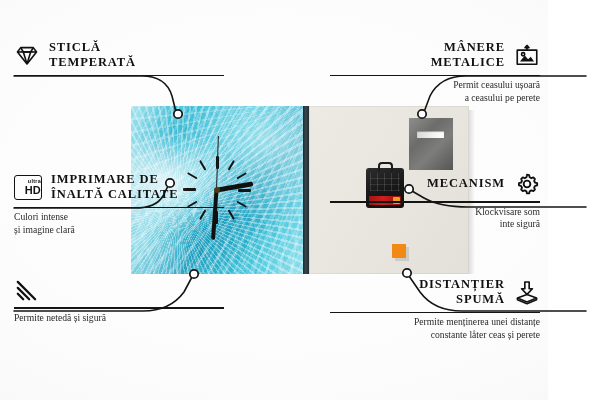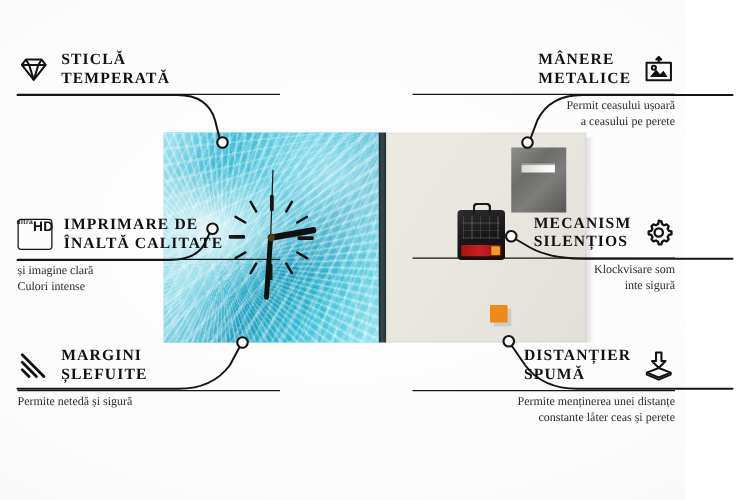--- a/index.html
+++ b/index.html
@@ -125,7 +125,7 @@
     color: #111; line-height: 1.22; text-transform: uppercase;
   }
   .feat.left .title { text-align: left; }
-  .feat.right .title { text-align: left; }
+  .feat.right .title { text-align: right; }
   .feat .rule { height: 1.6px; background: #141414; margin-top: 4px; }
   .feat .sub {
     font-family: "Liberation Serif", serif;

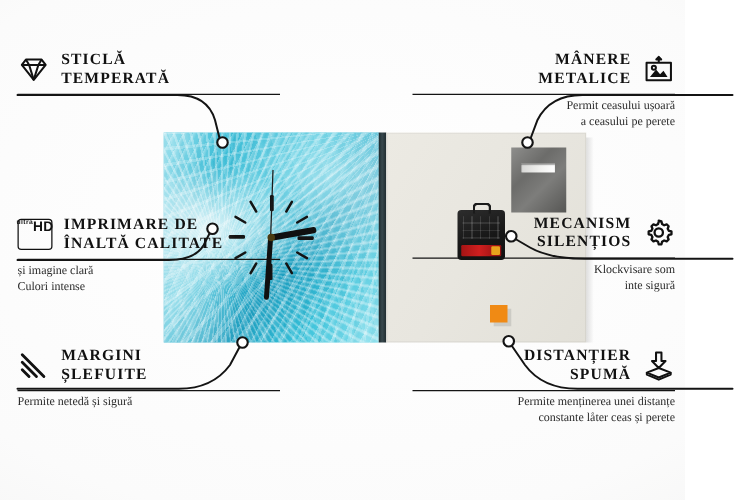--- a/index.html
+++ b/index.html
@@ -137,7 +137,7 @@
 
   .hd-badge {
     flex: 0 0 auto; width: 28px; height: 25px; border: 1.7px solid #111; border-radius: 3px;
-    display: flex; align-items: flex-start; justify-content: center;
+    display: flex; flex-direction: column; align-items: flex-end; justify-content: center;
     line-height: 1; font-family: "Liberation Sans", sans-serif;
   }
   .hd-badge .u { font-size: 5.4px; font-weight: 700; letter-spacing: .3px; color: #111; }

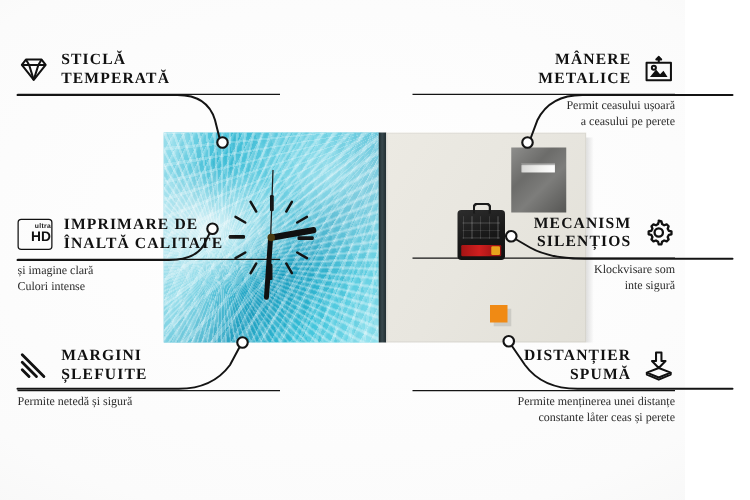--- a/index.html
+++ b/index.html
@@ -326,7 +326,6 @@
     <div class="head">
       <div class="title">
         <div>MECANISM</div>
-        <div>SILENȚIOS</div>
       </div>
       <svg class="icon" viewBox="0 0 24 24">
         <g fill="none" stroke="#111" stroke-width="1.7" stroke-linejoin="round">

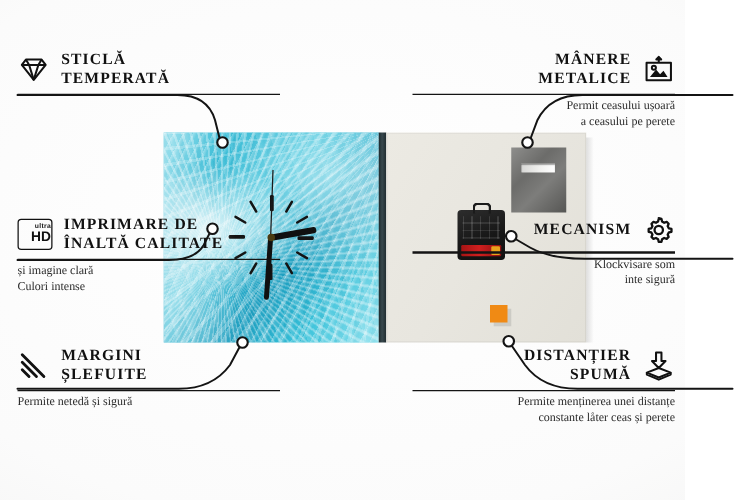--- a/index.html
+++ b/index.html
@@ -274,8 +274,8 @@
     </div>
     <div class="rule"></div>
     <div class="sub">
+      <div>Culori intense</div>
       <div>și imagine clară</div>
-      <div>Culori intense</div>
     </div>
   </div>
 

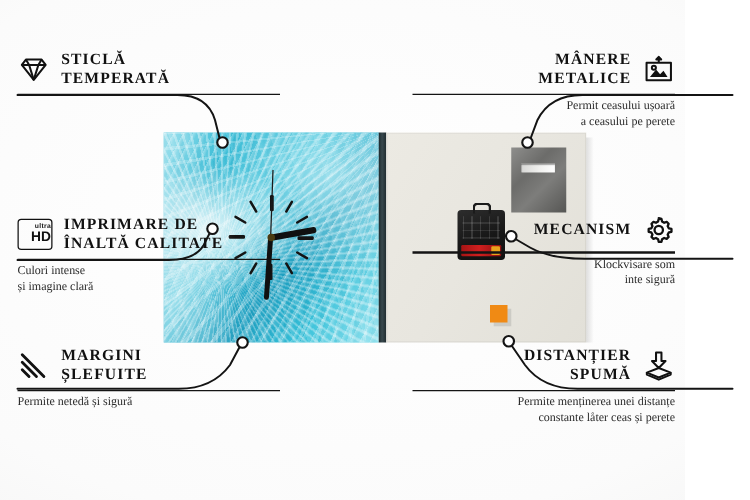--- a/index.html
+++ b/index.html
@@ -288,10 +288,6 @@
           <path d="M3.5 15.5 L8.5 20.5"></path>
         </g>
       </svg>
-      <div class="title">
-        <div>MARGINI</div>
-        <div>ȘLEFUITE</div>
-      </div>
     </div>
     <div class="rule"></div>
     <div class="sub">

